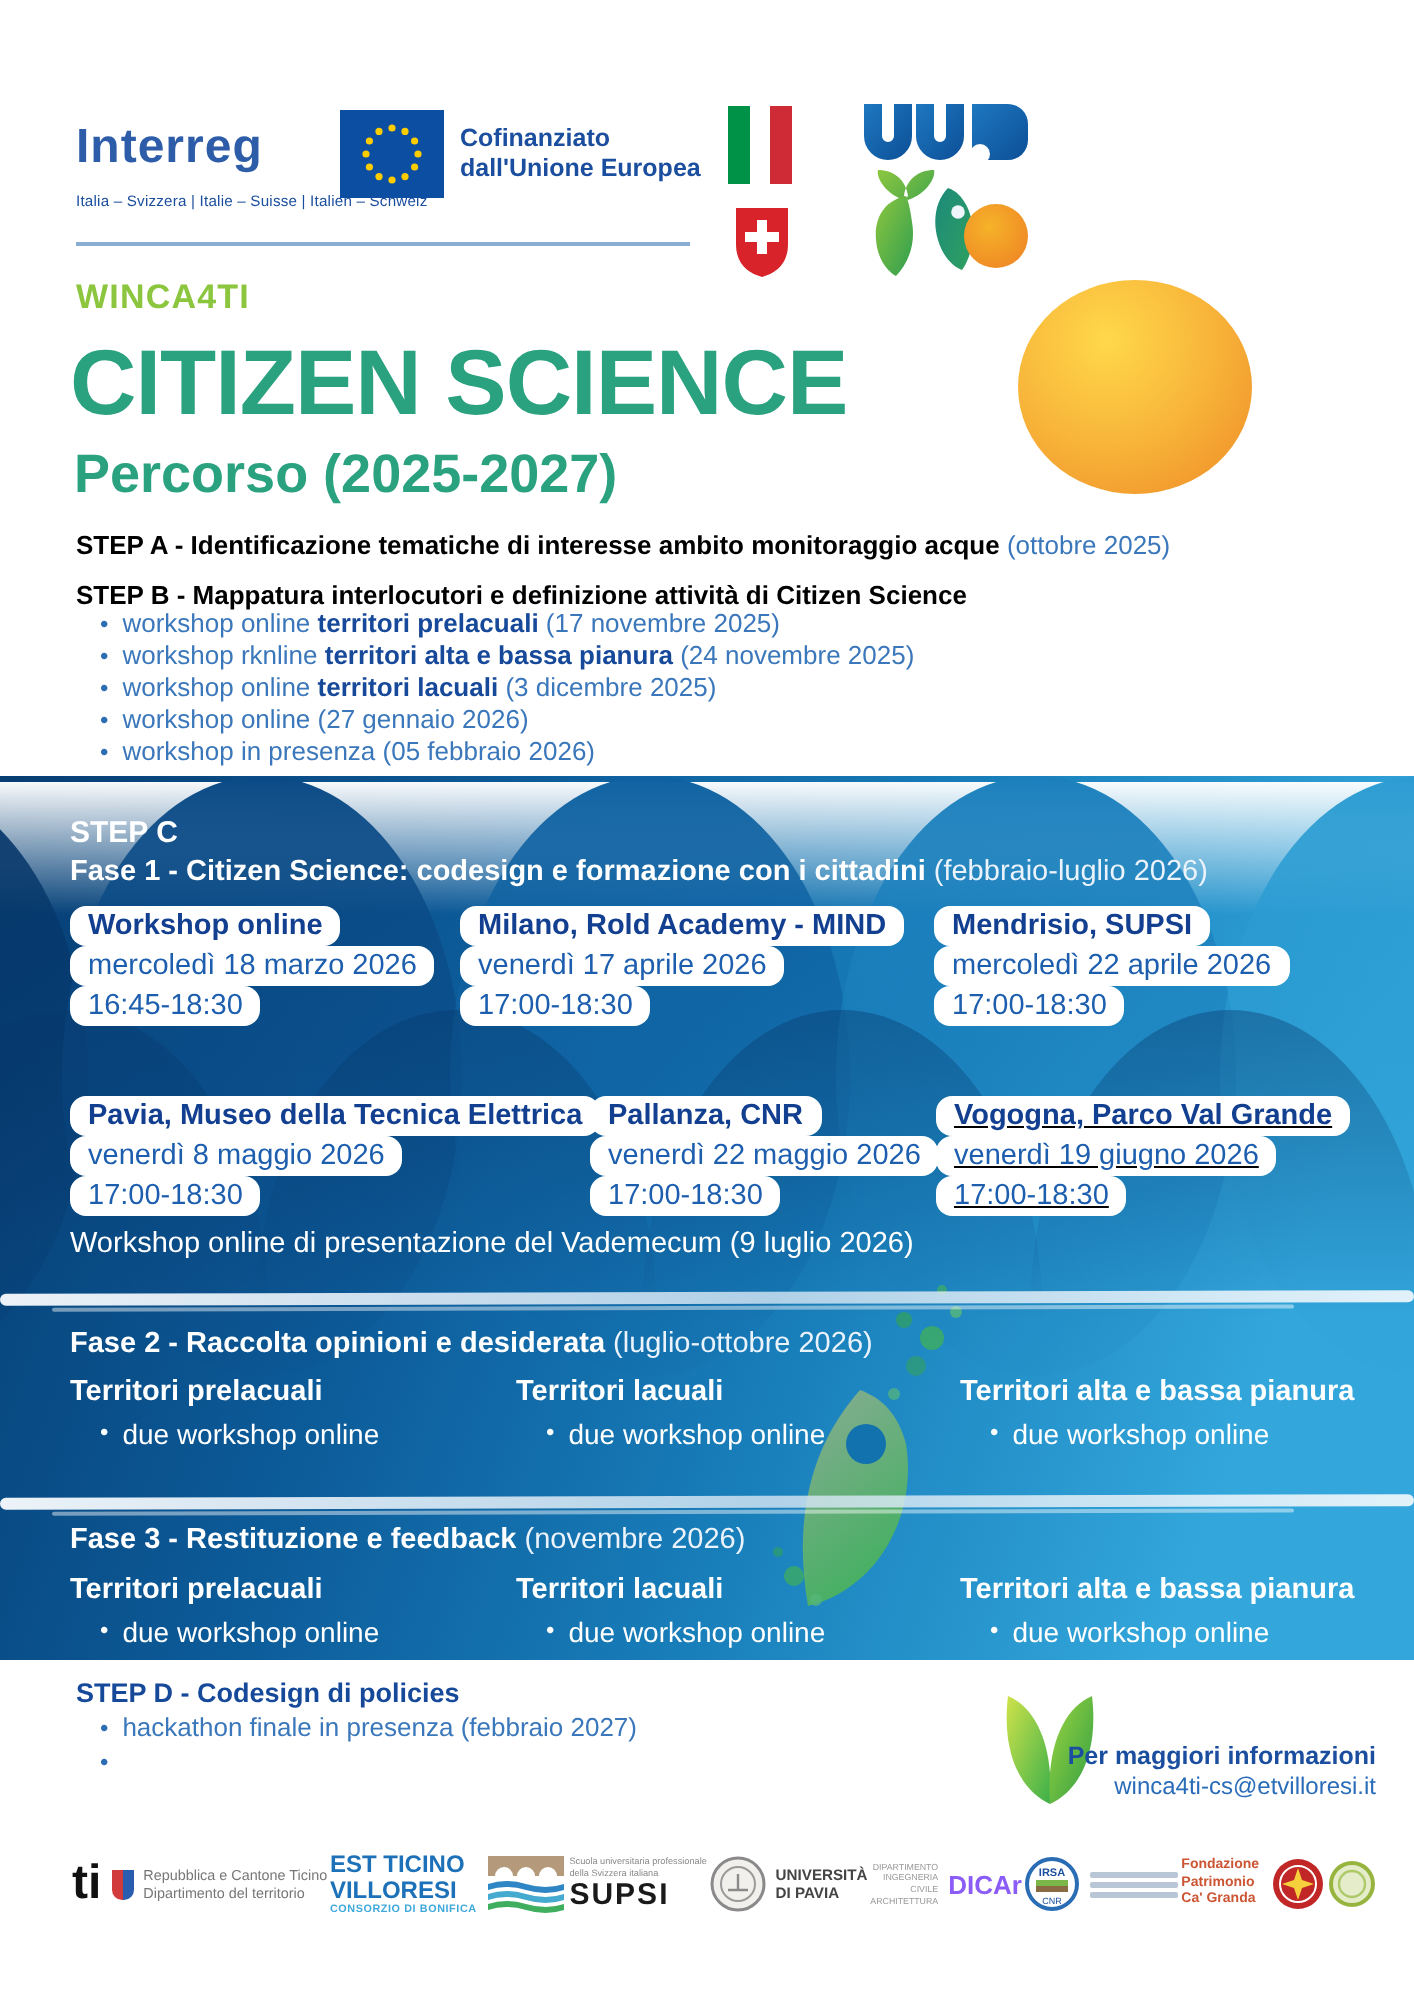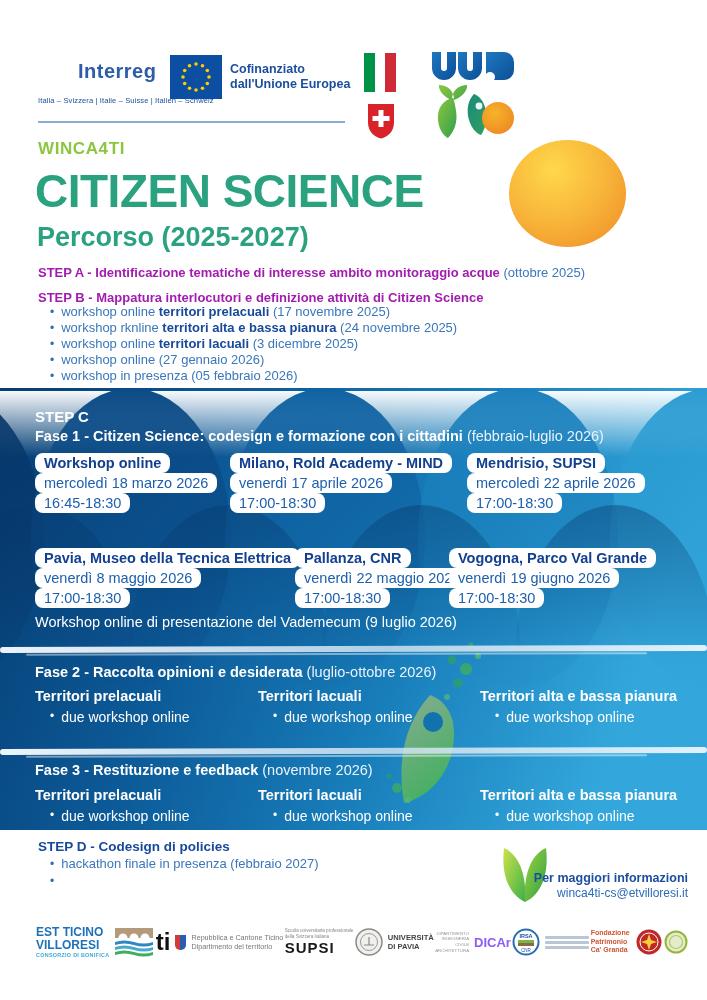--- a/index.html
+++ b/index.html
@@ -8,7 +8,7 @@
   .abs{position:absolute;}
 
   
-  .interreg{left:38px;top:60px;font-size:20px;font-weight:700;color:#2d5da8;letter-spacing:.5px;margin-left:40px;}
+  .interreg{left:38px;top:60px;font-size:24px;font-weight:700;color:#2d5da8;letter-spacing:.5px;}
   .eu-flag{left:170px;top:55px;}
   .eu-text{left:230px;top:62px;font-size:12.5px;font-weight:700;color:#1b4e9e;line-height:1.2;}
   .countries{left:38px;top:96px;font-size:7.6px;font-weight:400;color:#1b4e9e;letter-spacing:.1px;}

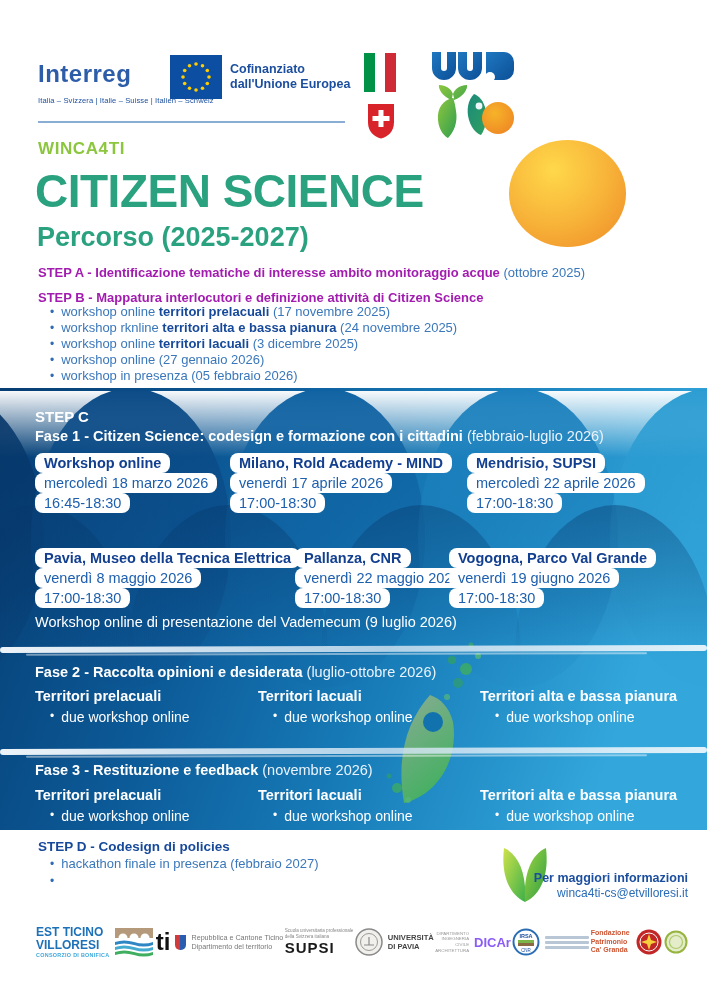--- a/index.html
+++ b/index.html
@@ -27,7 +27,7 @@
 
   
   .stepline{font-size:13px;color:#17499a;line-height:16px;white-space:nowrap;}
-  .stepline .b{font-weight:700;color:#a21caf;}
+  .stepline .b{font-weight:700;color:#000000;}
   .stepline .n{font-weight:400;color:#3a77bb;}
   .blist{left:50px;margin:0;padding:0;list-style:none;}
   .blist .brow{display:flex;gap:7px;font-size:13px;line-height:16px;color:#3a77bb;white-space:nowrap;}

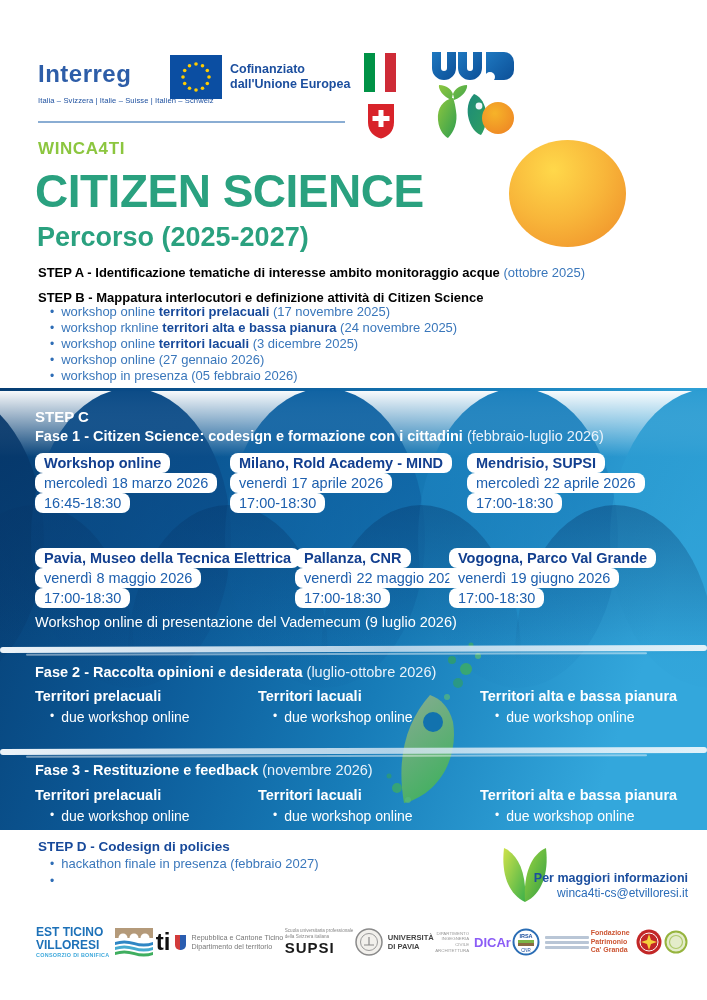--- a/index.html
+++ b/index.html
@@ -291,7 +291,7 @@
       <div class="pill s">venerdì 22 maggio 2026</div>
       <div class="pill s">17:00-18:30</div>
     </div>
-    <div class="card" style="left:449px;top:160px;">
+    <div class="card" style="left:468px;top:160px;text-decoration:underline;">
       <div class="pill t">Vogogna, Parco Val Grande</div>
       <div class="pill s">venerdì 19 giugno 2026</div>
       <div class="pill s">17:00-18:30</div>

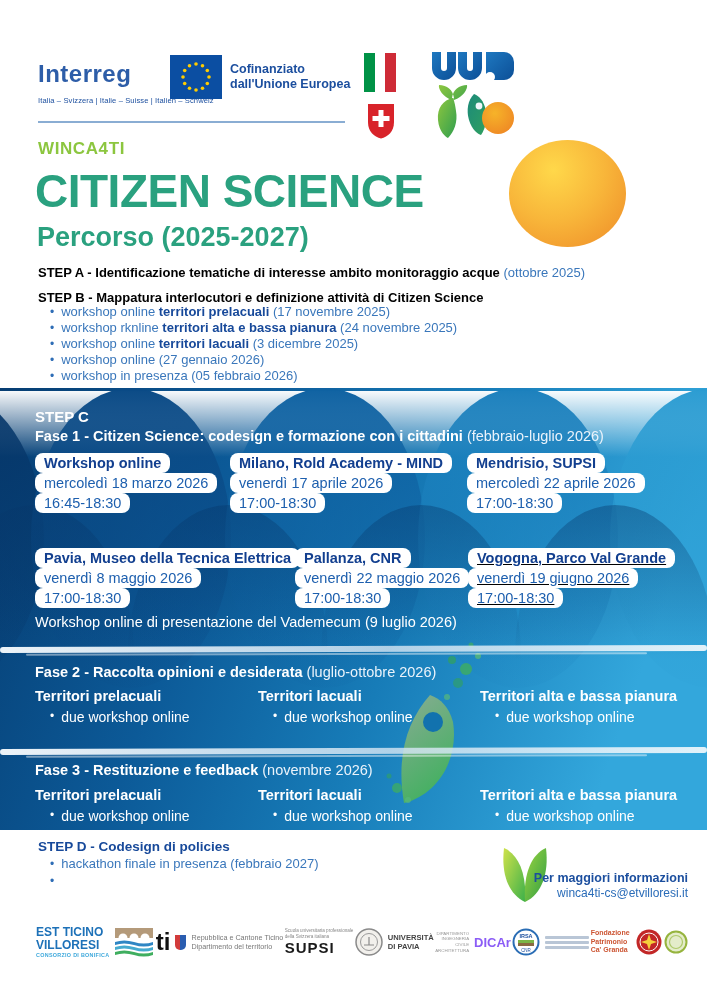--- a/index.html
+++ b/index.html
@@ -388,6 +388,15 @@
   <div class="abs footer">
 
     <div class="lg">
+      <span class="ti-mark">ti</span>
+      <span class="ti-shield"></span>
+      <span class="gray2">
+        <span style="display:block">Repubblica e Cantone Ticino</span>
+        <span style="display:block">Dipartimento del territorio</span>
+      </span>
+    </div>
+
+    <div class="lg">
       <span>
         <span class="vil-txt" style="display:block">EST TICINO</span>
         <span class="vil-txt" style="display:block">VILLORESI</span>
@@ -404,15 +413,6 @@
       </svg>
     </div>
 
-    <div class="lg">
-      <span class="ti-mark">ti</span>
-      <span class="ti-shield"></span>
-      <span class="gray2">
-        <span style="display:block">Repubblica e Cantone Ticino</span>
-        <span style="display:block">Dipartimento del territorio</span>
-      </span>
-    </div>
-
     <div>
       <div class="supsi-small">Scuola universitaria professionale</div>
       <div class="supsi-small">della Svizzera italiana</div>

